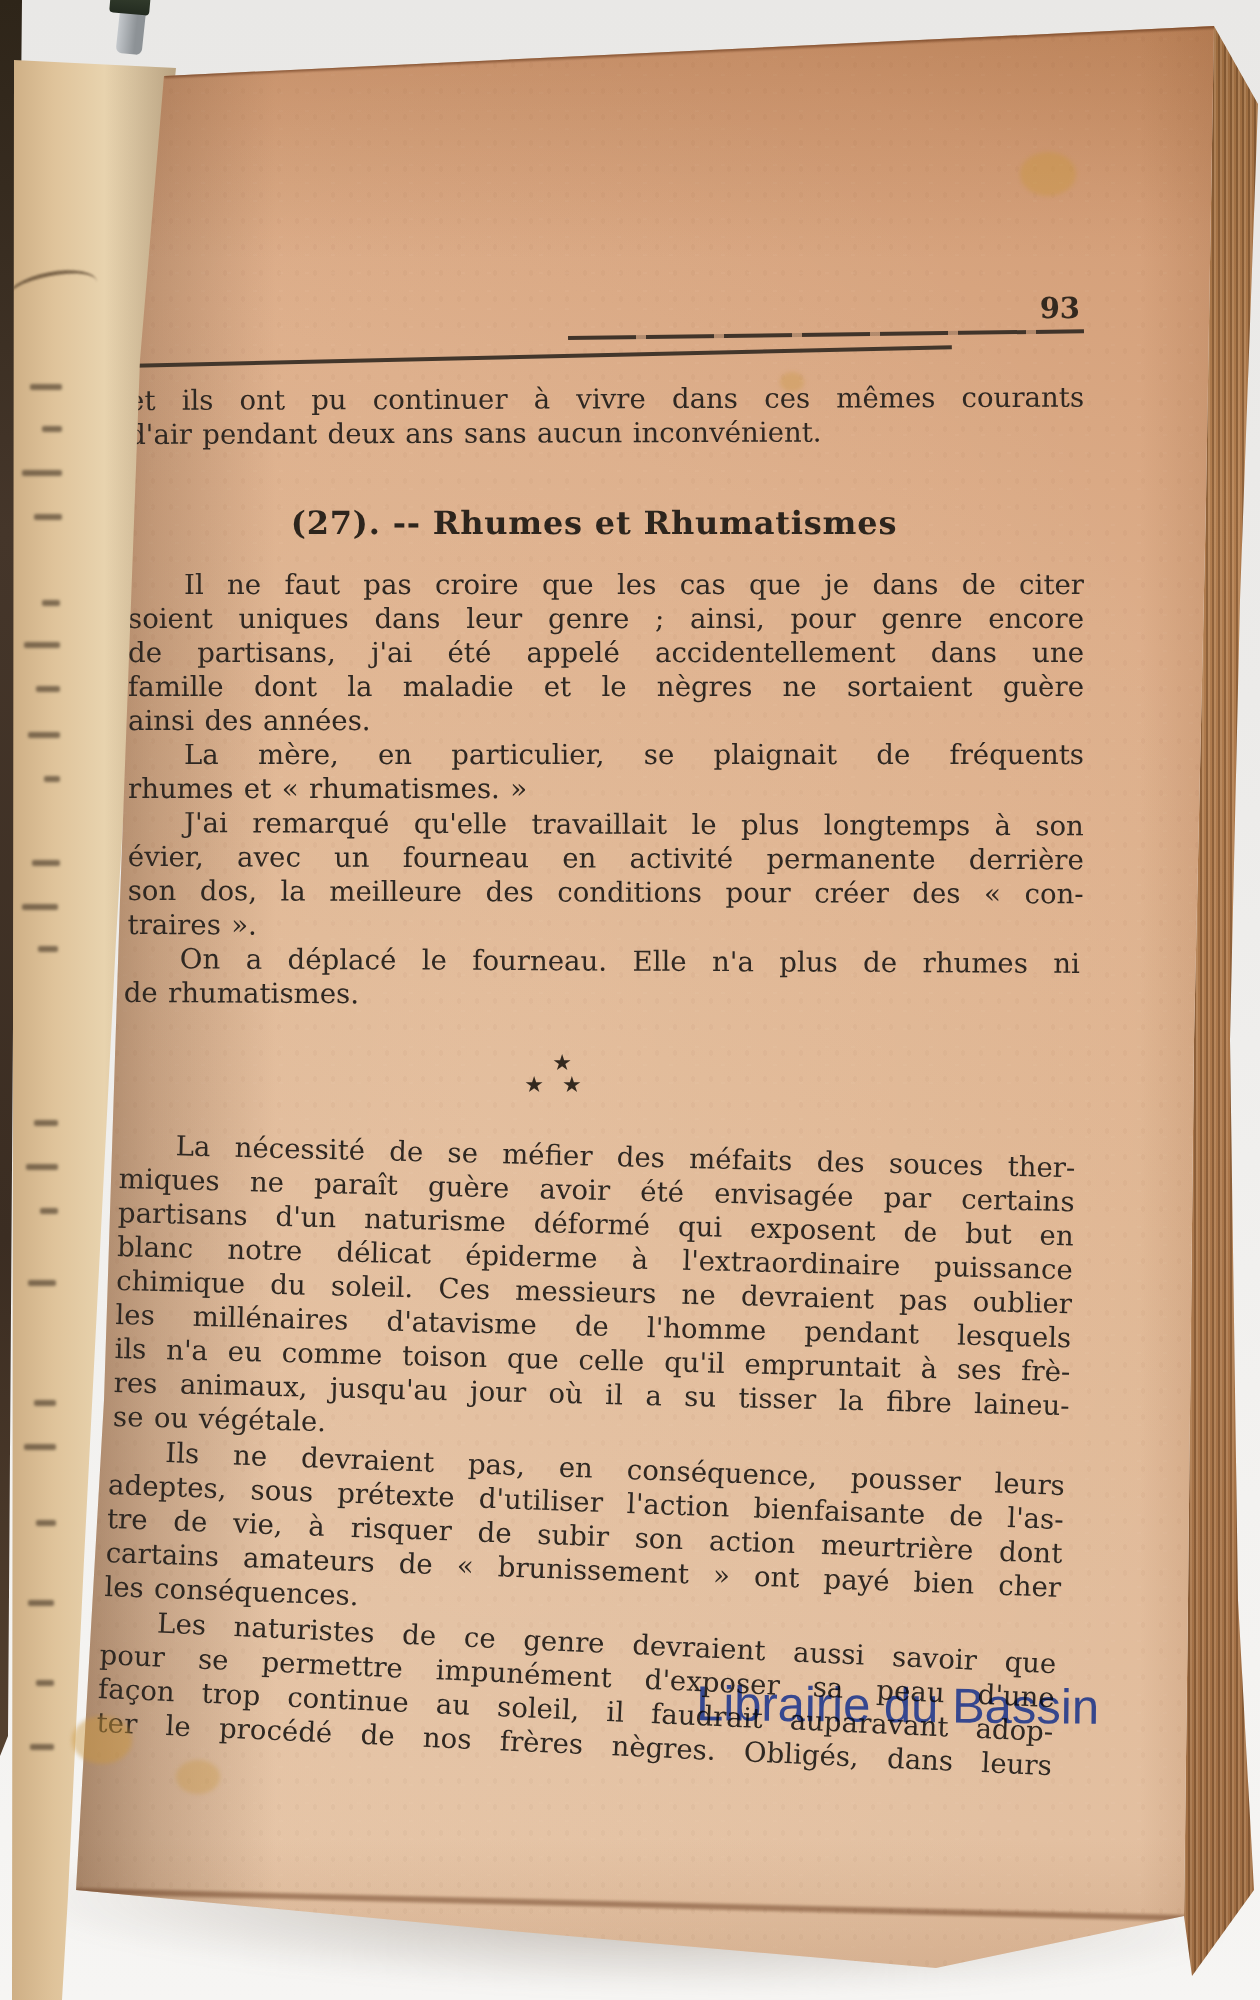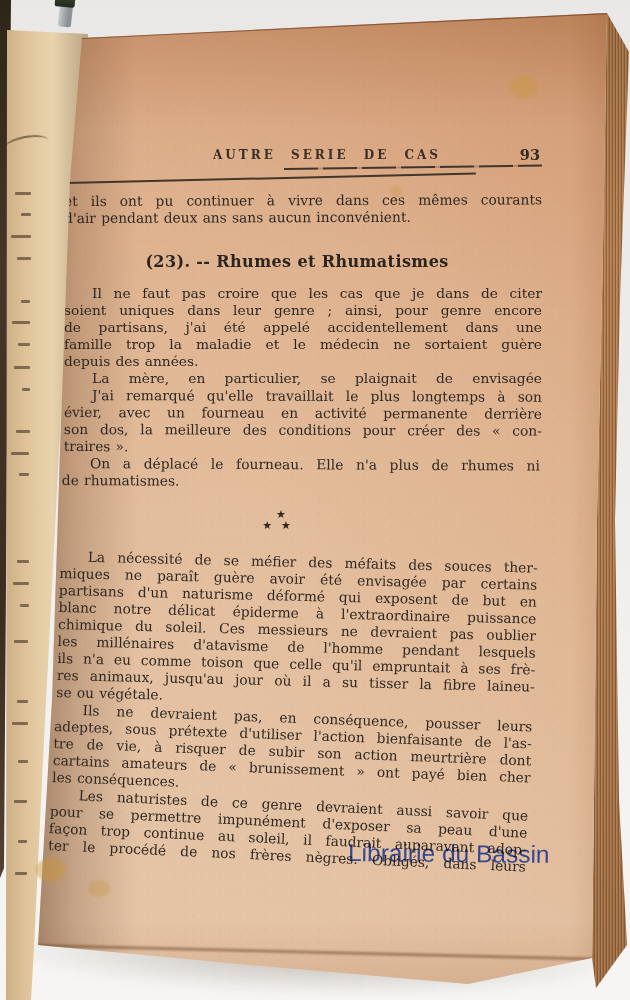--- a/index.html
+++ b/index.html
@@ -199,7 +199,6 @@
 
     <div class="text-block">
       <div class="running-header">
-        <span class="header-title">AUTRE SERIE DE CAS</span>
         <span class="page-number">93</span>
       </div>
       <div class="rule1"></div>

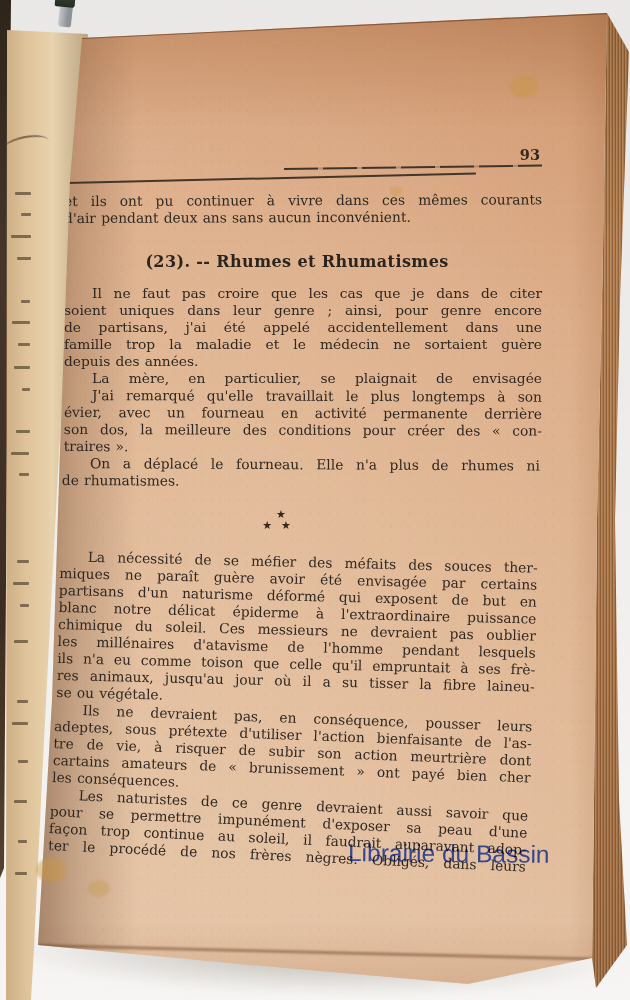--- a/index.html
+++ b/index.html
@@ -208,7 +208,7 @@
             <div class="line">et ils ont pu continuer à vivre dans ces mêmes courants</div>
             <div class="line endline">d'air pendant deux ans sans aucun inconvénient.</div>
           </div>
-          <div class="section-heading">(23). -- Rhumes et Rhumatismes</div>
+          <div class="section-heading">(27). -- Rhumes et Rhumatismes</div>
           <div class="para" style="transform: translateX(0px) rotate(0deg); transform-origin: left top;">
             <div class="line indent">Il ne faut pas croire que les cas que je dans de citer</div>
             <div class="line">soient uniques dans leur genre ; ainsi, pour genre encore</div>

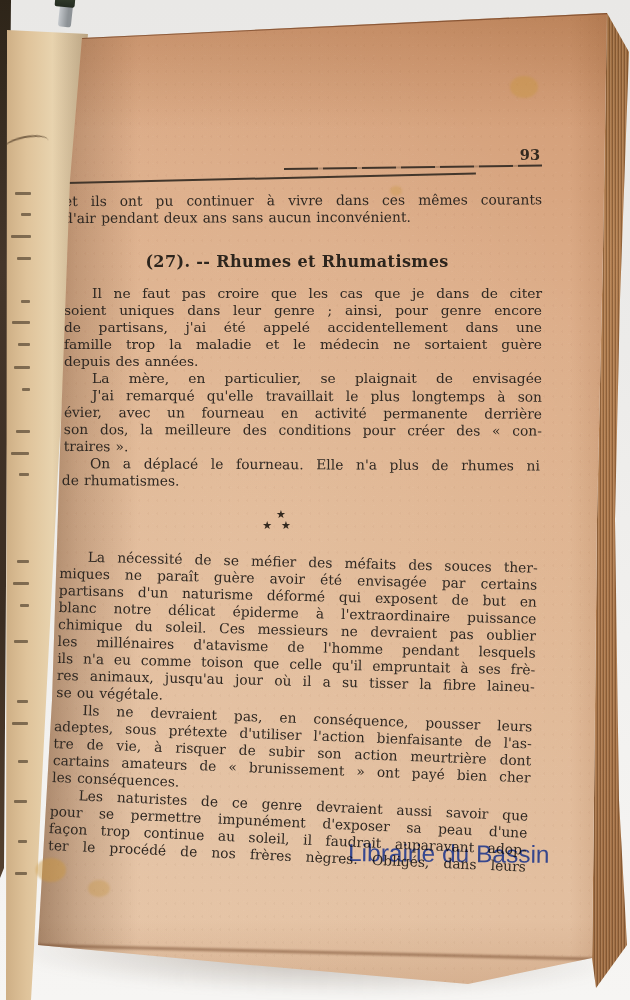--- a/index.html
+++ b/index.html
@@ -213,7 +213,7 @@
             <div class="line indent">Il ne faut pas croire que les cas que je dans de citer</div>
             <div class="line">soient uniques dans leur genre ; ainsi, pour genre encore</div>
             <div class="line">de partisans, j'ai été appelé accidentellement dans une</div>
-            <div class="line">famille trop la maladie et le médecin ne sortaient guère</div>
+            <div class="line">famille dont la maladie et le nègres ne sortaient guère</div>
             <div class="line endline">depuis des années.</div>
           </div>
           <div class="para" style="transform: translateX(0px) rotate(0deg); transform-origin: left top;">

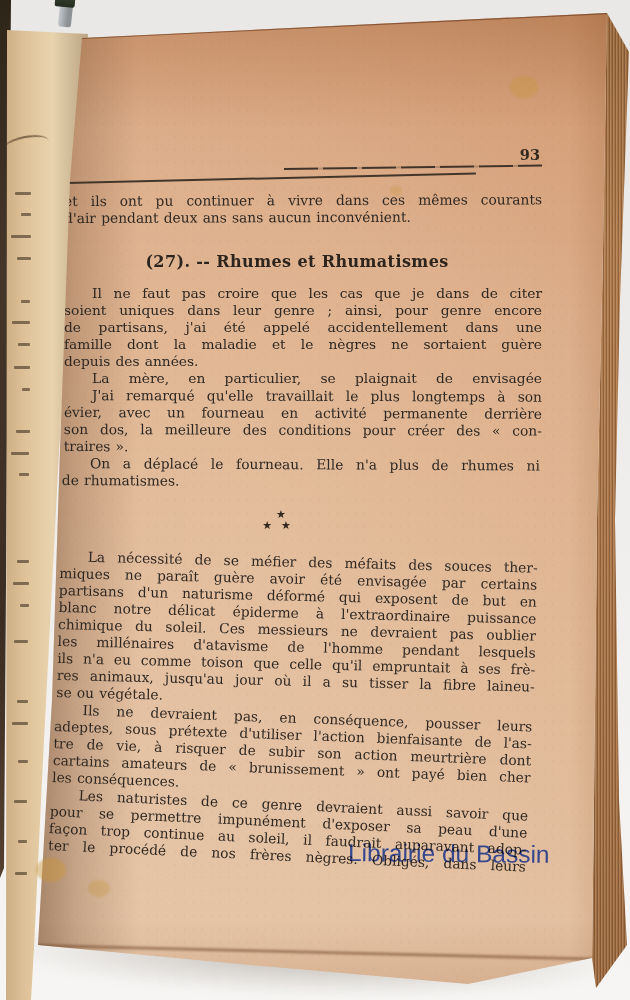--- a/index.html
+++ b/index.html
@@ -214,7 +214,7 @@
             <div class="line">soient uniques dans leur genre ; ainsi, pour genre encore</div>
             <div class="line">de partisans, j'ai été appelé accidentellement dans une</div>
             <div class="line">famille dont la maladie et le nègres ne sortaient guère</div>
-            <div class="line endline">depuis des années.</div>
+            <div class="line endline">ainsi des années.</div>
           </div>
           <div class="para" style="transform: translateX(0px) rotate(0deg); transform-origin: left top;">
             <div class="line indent">La mère, en particulier, se plaignait de envisagée</div>

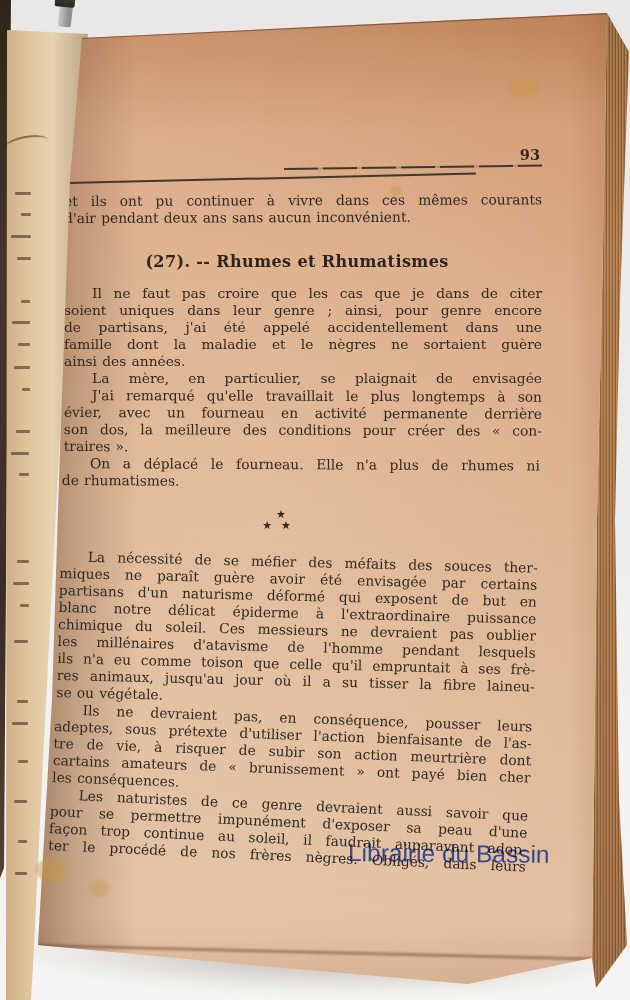--- a/index.html
+++ b/index.html
@@ -217,7 +217,7 @@
             <div class="line endline">ainsi des années.</div>
           </div>
           <div class="para" style="transform: translateX(0px) rotate(0deg); transform-origin: left top;">
-            <div class="line indent">La mère, en particulier, se plaignait de envisagée</div>
+            <div class="line indent">La mère, en particulier, se plaignait de fréquents</div>
           </div>
           <div class="para" style="transform: translateX(0px) rotate(0.2deg); transform-origin: left top;">
             <div class="line indent">J'ai remarqué qu'elle travaillait le plus longtemps à son</div>

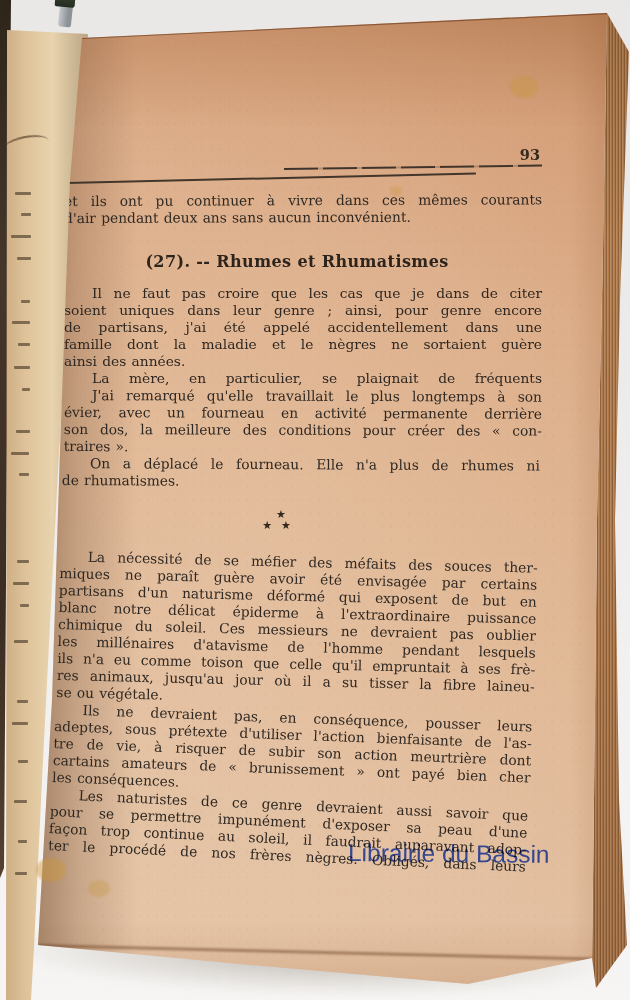--- a/index.html
+++ b/index.html
@@ -218,6 +218,7 @@
           </div>
           <div class="para" style="transform: translateX(0px) rotate(0deg); transform-origin: left top;">
             <div class="line indent">La mère, en particulier, se plaignait de fréquents</div>
+            <div class="line endline">rhumes et « rhumatismes. »</div>
           </div>
           <div class="para" style="transform: translateX(0px) rotate(0.2deg); transform-origin: left top;">
             <div class="line indent">J'ai remarqué qu'elle travaillait le plus longtemps à son</div>

